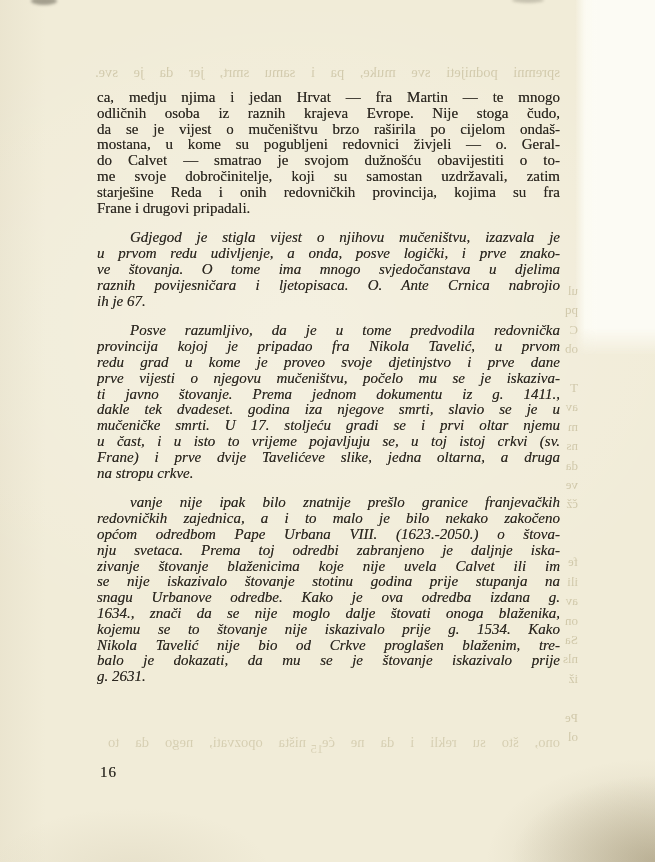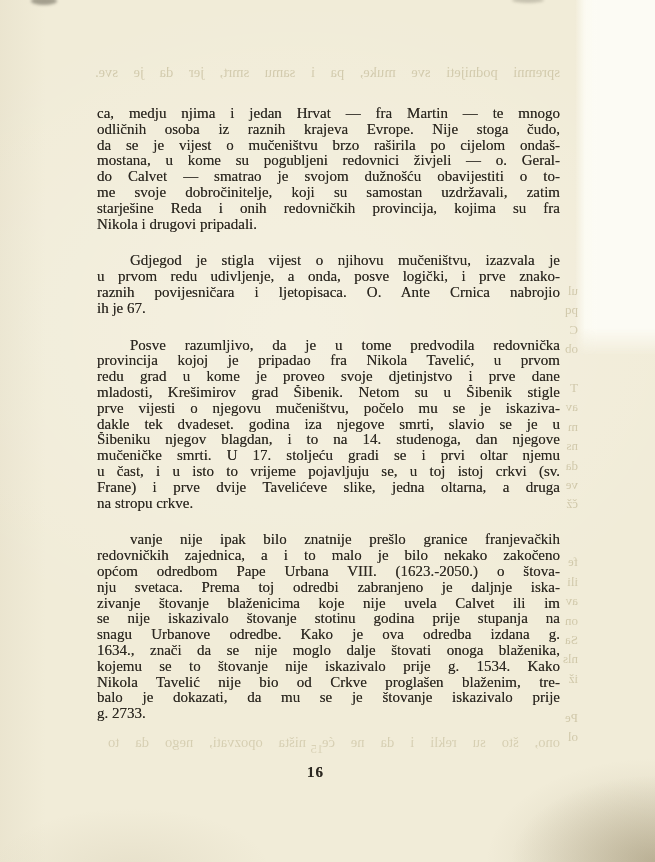--- a/index.html
+++ b/index.html
@@ -41,7 +41,7 @@
   
   .textblock {
     position: absolute;
-    left: 97px; top: 106px;
+    left: 97px; top: 90px;
     width: 463px;
     color: #2c2821;
     font-size: 15px;

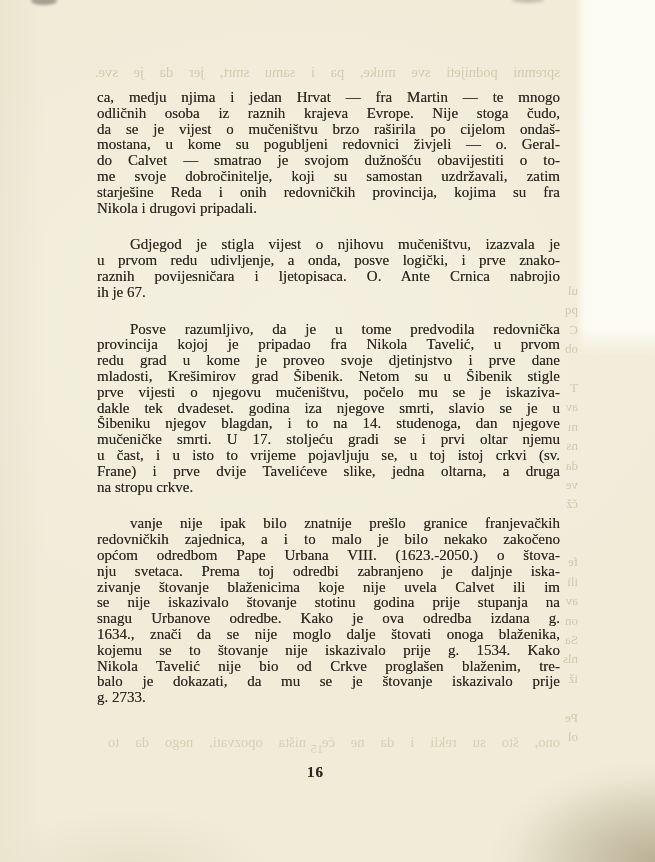--- a/index.html
+++ b/index.html
@@ -165,7 +165,7 @@
         <div class="line">do Calvet — smatrao je svojom dužnošću obavijestiti o to-</div>
         <div class="line">me svoje dobročinitelje, koji su samostan uzdržavali, zatim</div>
         <div class="line">starješine Reda i onih redovničkih provincija, kojima su fra</div>
-        <div class="line last">Nikola i drugovi pripadali.</div>
+        <div class="line last">Frane i drugovi pripadali.</div>
       </div>
       <div class="para indented">
         <div class="line">Gdjegod je stigla vijest o njihovu mučeništvu, izazvala je</div>

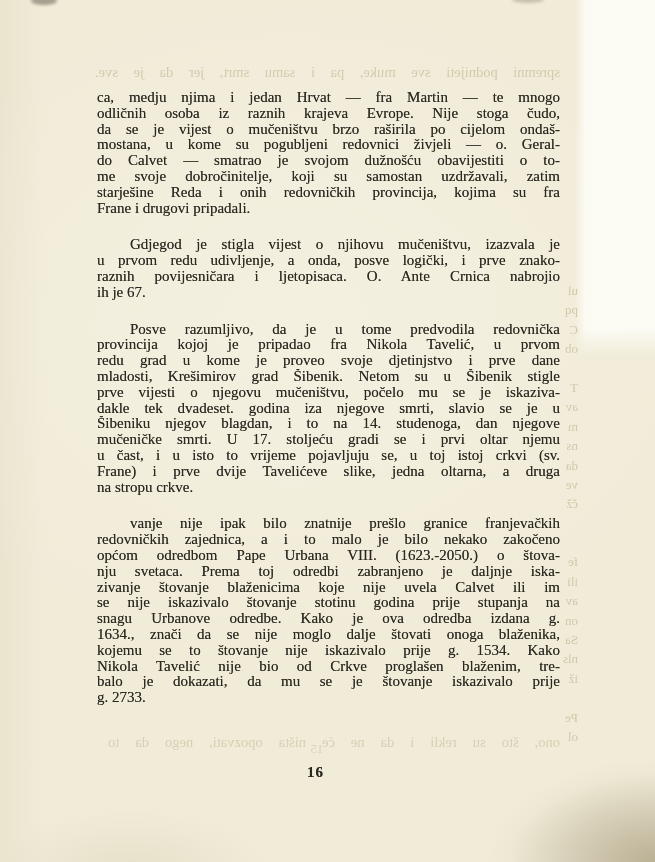--- a/index.html
+++ b/index.html
@@ -47,7 +47,7 @@
     font-size: 15px;
     text-shadow: 0 0 0.5px rgba(44,40,33,0.65);
   }
-  .para + .para { margin-top: 21px; }
+  .para + .para { margin-top: 14px; font-style: italic; }
   .line {
     height: 15.8px;
     line-height: 15.8px;

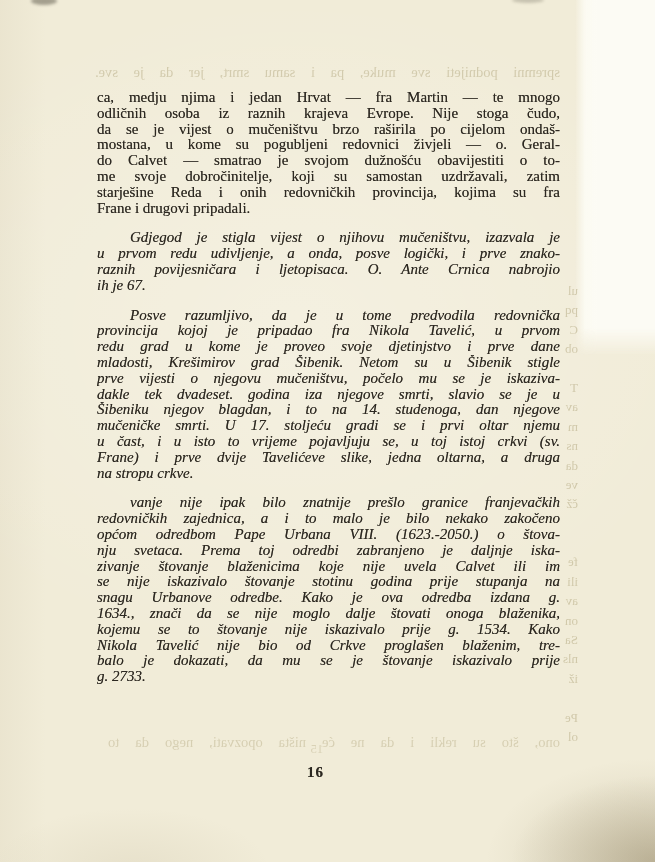--- a/index.html
+++ b/index.html
@@ -170,6 +170,7 @@
       <div class="para indented">
         <div class="line">Gdjegod je stigla vijest o njihovu mučeništvu, izazvala je</div>
         <div class="line">u prvom redu udivljenje, a onda, posve logički, i prve znako-</div>
+        <div class="line">ve štovanja. O tome ima mnogo svjedočanstava u djelima</div>
         <div class="line">raznih povijesničara i ljetopisaca. O. Ante Crnica nabrojio</div>
         <div class="line last">ih je 67.</div>
       </div>

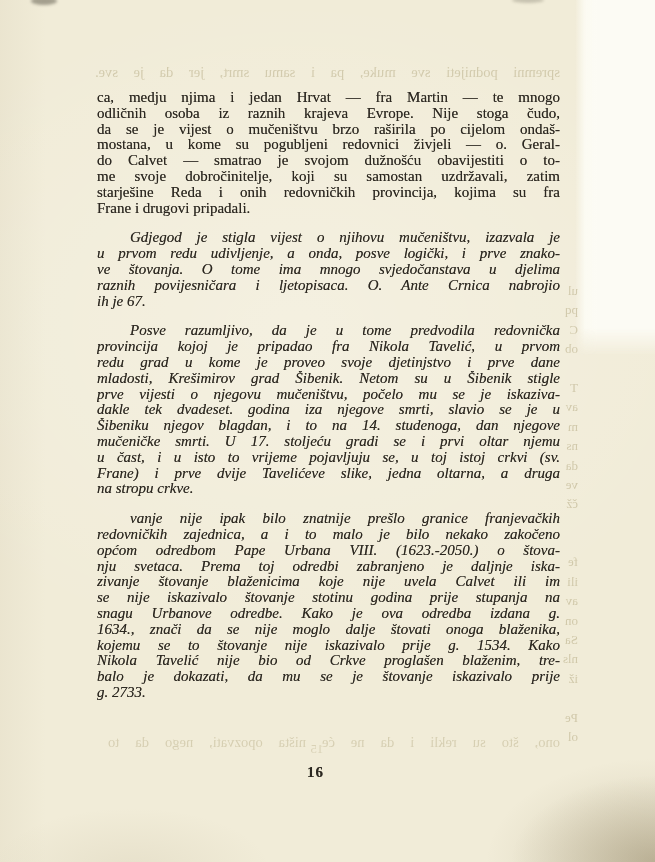--- a/index.html
+++ b/index.html
@@ -178,7 +178,6 @@
         <div class="line">Posve razumljivo, da je u tome predvodila redovnička</div>
         <div class="line">provincija kojoj je pripadao fra Nikola Tavelić, u prvom</div>
         <div class="line">redu grad u kome je proveo svoje djetinjstvo i prve dane</div>
-        <div class="line">mladosti, Krešimirov grad Šibenik. Netom su u Šibenik stigle</div>
         <div class="line">prve vijesti o njegovu mučeništvu, počelo mu se je iskaziva-</div>
         <div class="line">dakle tek dvadeset. godina iza njegove smrti, slavio se je u</div>
         <div class="line">Šibeniku njegov blagdan, i to na 14. studenoga, dan njegove</div>

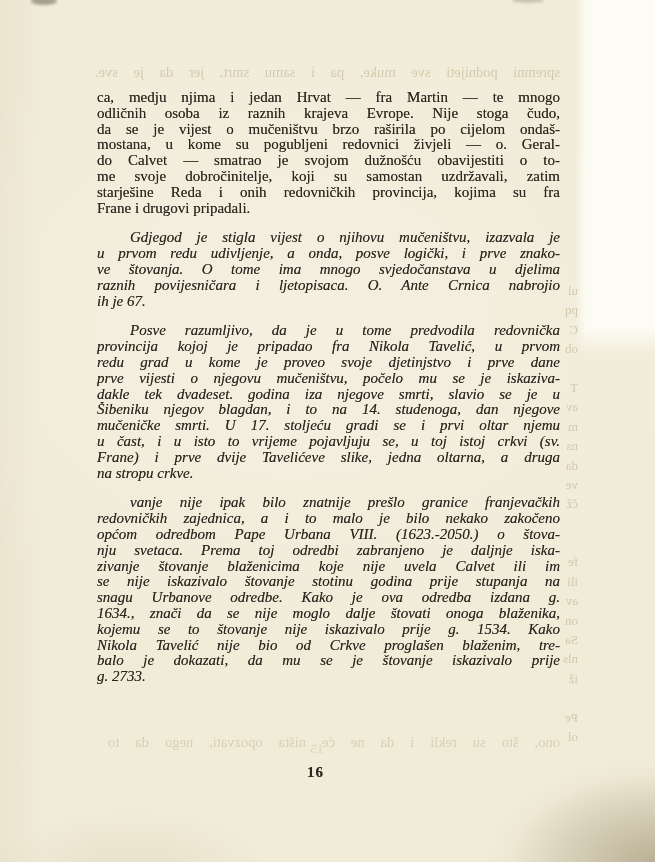--- a/index.html
+++ b/index.html
@@ -179,6 +179,7 @@
         <div class="line">provincija kojoj je pripadao fra Nikola Tavelić, u prvom</div>
         <div class="line">redu grad u kome je proveo svoje djetinjstvo i prve dane</div>
         <div class="line">prve vijesti o njegovu mučeništvu, počelo mu se je iskaziva-</div>
+        <div class="line">ti javno štovanje. Prema jednom dokumentu iz g. 1411.,</div>
         <div class="line">dakle tek dvadeset. godina iza njegove smrti, slavio se je u</div>
         <div class="line">Šibeniku njegov blagdan, i to na 14. studenoga, dan njegove</div>
         <div class="line">mučeničke smrti. U 17. stoljeću gradi se i prvi oltar njemu</div>

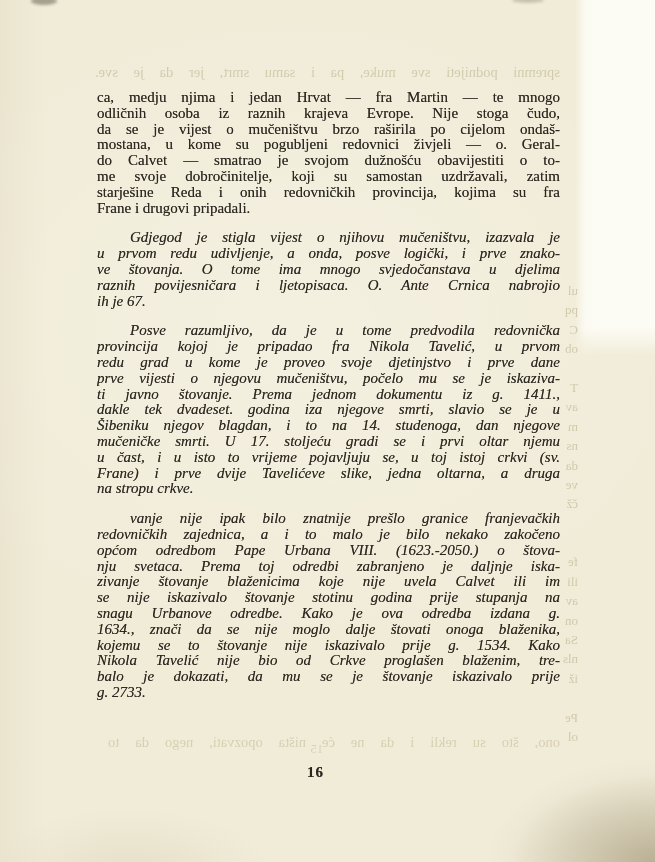--- a/index.html
+++ b/index.html
@@ -181,7 +181,6 @@
         <div class="line">prve vijesti o njegovu mučeništvu, počelo mu se je iskaziva-</div>
         <div class="line">ti javno štovanje. Prema jednom dokumentu iz g. 1411.,</div>
         <div class="line">dakle tek dvadeset. godina iza njegove smrti, slavio se je u</div>
-        <div class="line">Šibeniku njegov blagdan, i to na 14. studenoga, dan njegove</div>
         <div class="line">mučeničke smrti. U 17. stoljeću gradi se i prvi oltar njemu</div>
         <div class="line">u čast, i u isto to vrijeme pojavljuju se, u toj istoj crkvi (sv.</div>
         <div class="line">Frane) i prve dvije Tavelićeve slike, jedna oltarna, a druga</div>

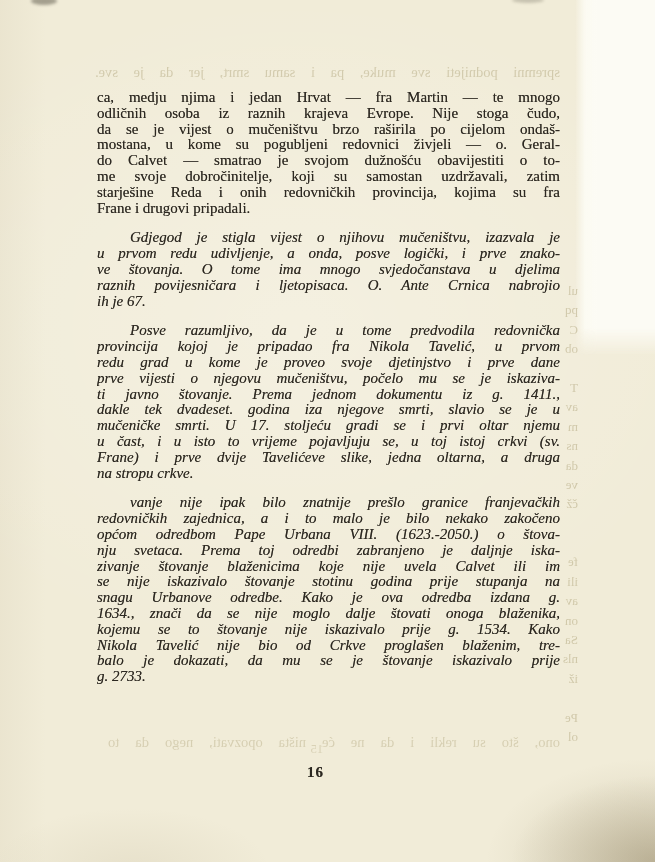--- a/index.html
+++ b/index.html
@@ -198,7 +198,7 @@
         <div class="line">kojemu se to štovanje nije iskazivalo prije g. 1534. Kako</div>
         <div class="line">Nikola Tavelić nije bio od Crkve proglašen blaženim, tre-</div>
         <div class="line">balo je dokazati, da mu se je štovanje iskazivalo prije</div>
-        <div class="line last">g. 2733.</div>
+        <div class="line last">g. 2631.</div>
       </div>
     </div>
 

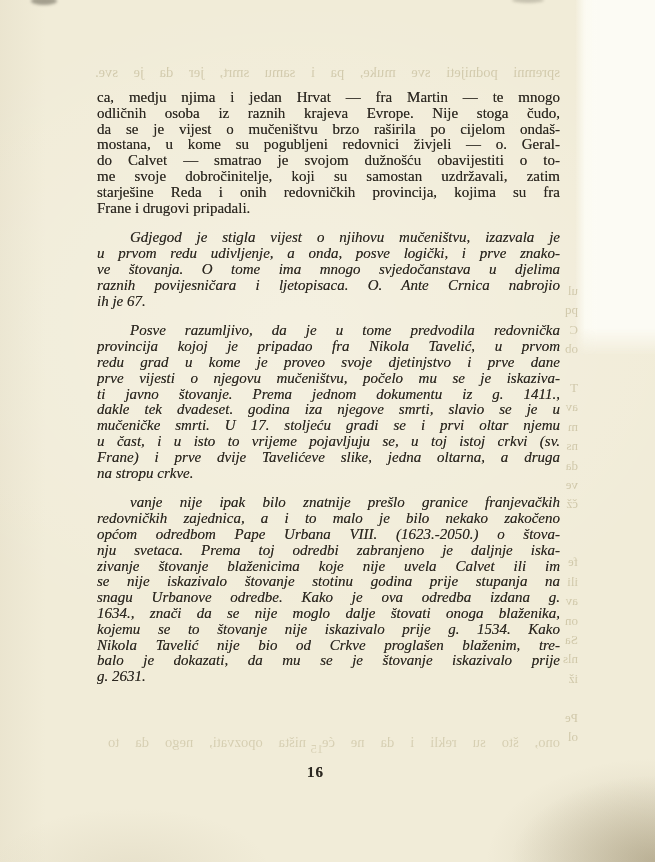--- a/index.html
+++ b/index.html
@@ -61,12 +61,12 @@
 
   .page-number {
     position: absolute;
-    left: 84px; top: 764px;
+    left: 100px; top: 764px;
     width: 463px;
-    text-align: center;
+    text-align: left;
     color: #2c2821;
     font-size: 15px;
-    font-weight: bold;
+    font-weight: normal;
     letter-spacing: 1px;
     text-shadow: 0 0 0.5px rgba(44,40,33,0.6);
   }

